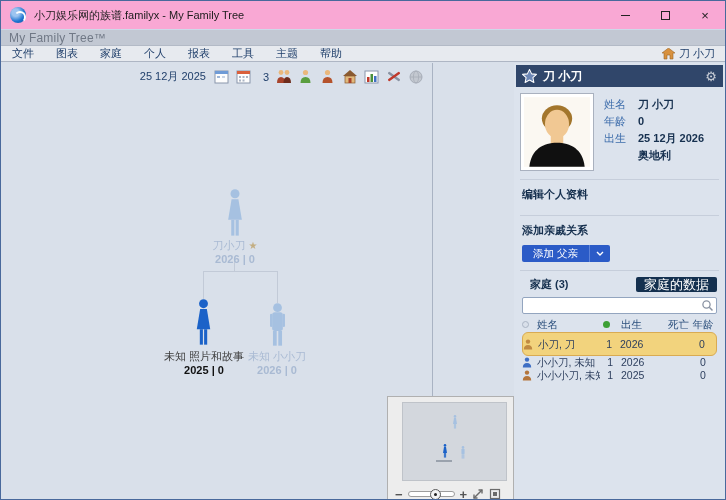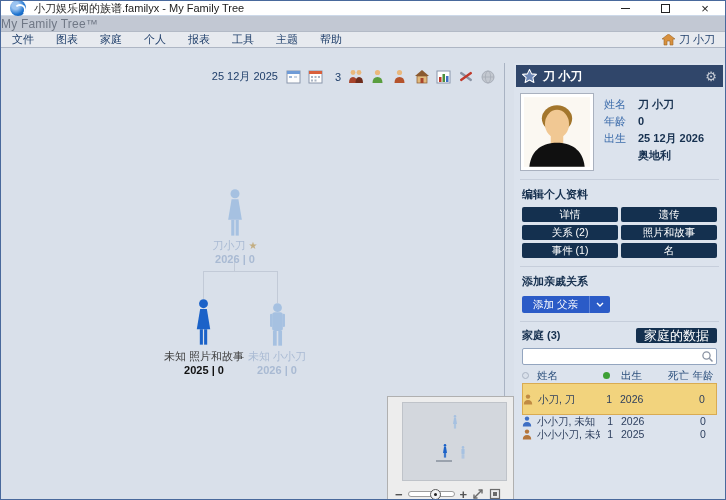--- a/index.html
+++ b/index.html
@@ -8,7 +8,7 @@
          border:1px solid #49699c; background:#d9e0ea; position:relative; }
 
   
-  .titlebar { height:15px; background:#ffffff; display:flex; align-items:center; border-bottom:1px solid #cdd9e9; }
+  .titlebar { height:29px; background:#f9a8d4; display:flex; align-items:center; border-bottom:1px solid #cdd9e9; }
   .app-ico { width:16px; height:16px; margin:0 8px 0 9px; border-radius:50%;
              background:radial-gradient(circle at 35% 35%, #9cc4f0 0 25%, #1e74d0 60%, #0e4fa0 100%);
              position:relative; flex:0 0 auto; }

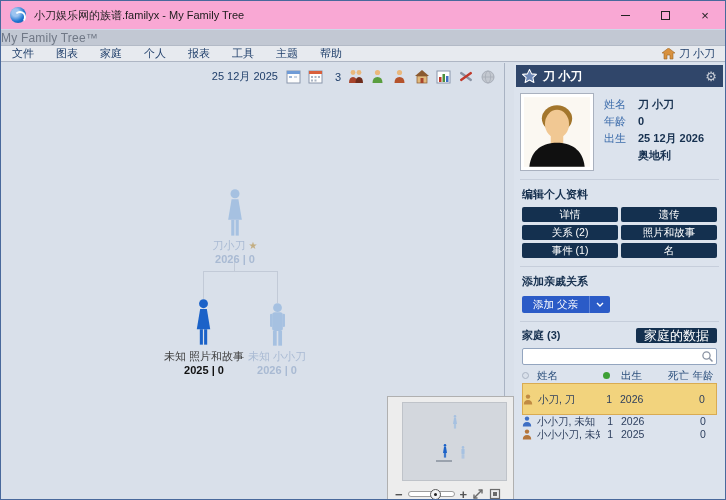--- a/index.html
+++ b/index.html
@@ -22,7 +22,7 @@
   .glyph-close { font-size:13px; line-height:1; }
 
   
-  .brandbar { height:16px; background:#c2c8d3; display:flex; align-items:center; border-bottom:1px solid #b3bac6; }
+  .brandbar { height:16px; background:#c2c8d3; display:flex; align-items:center; padding-left:8px; border-bottom:1px solid #b3bac6; }
   .brand { color:#707886; font-size:12px; letter-spacing:.2px; }
 
   

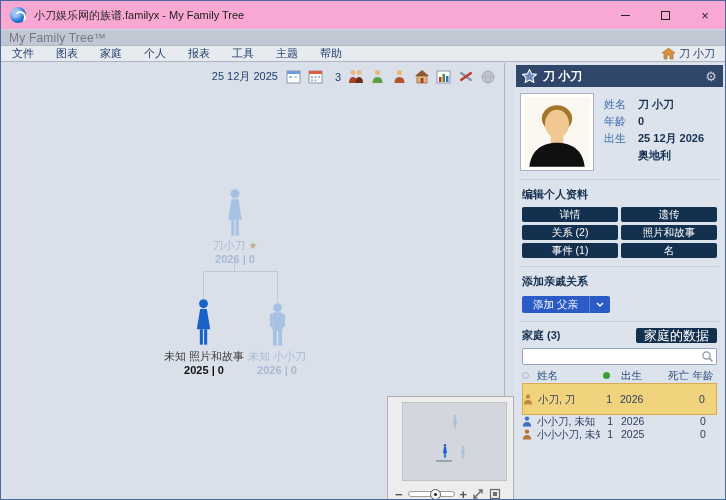--- a/index.html
+++ b/index.html
@@ -34,7 +34,7 @@
 
   
   .main { position:absolute; top:62px; left:0; right:0; bottom:0; }
-  .canvas { position:absolute; left:0; top:0; width:504px; bottom:0; background:#d9e0ea; border-right:1px solid #a9b3c3; }
+  .canvas { position:absolute; left:0; top:0; width:432px; bottom:0; background:#d9e0ea; border-right:1px solid #a9b3c3; }
 
   
   .cv-toolbar { position:absolute; top:5px; right:8px; display:flex; align-items:center; gap:5px; }

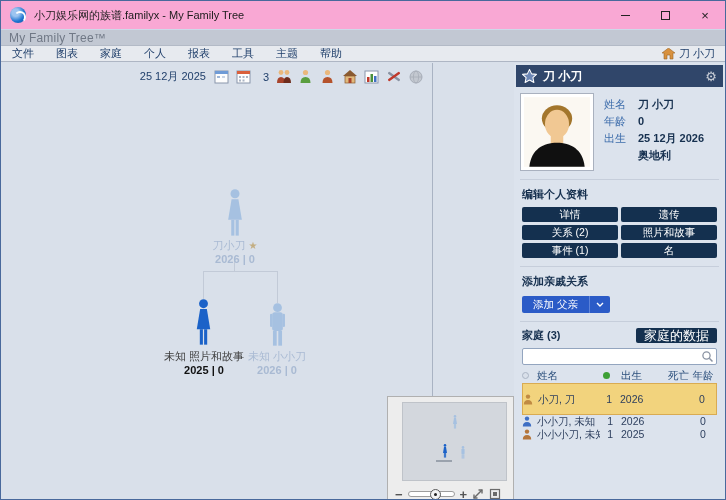--- a/index.html
+++ b/index.html
@@ -361,14 +361,6 @@
     <div class="hr"></div>
 
     <div class="sec-title">编辑个人资料</div>
-    <div class="btn-grid">
-      <div class="nbtn">详情</div>
-      <div class="nbtn">遗传</div>
-      <div class="nbtn">关系 (2)</div>
-      <div class="nbtn">照片和故事</div>
-      <div class="nbtn">事件 (1)</div>
-      <div class="nbtn">名</div>
-    </div>
 
     <div class="hr" style="margin-top:8px;"></div>
 

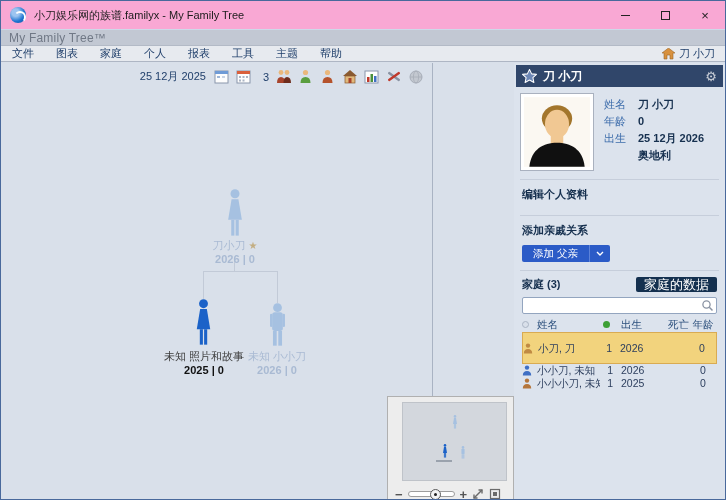--- a/index.html
+++ b/index.html
@@ -91,7 +91,7 @@
   .split-arrow { background:#2b5bc7; width:21px; border-left:1px solid #5d83d9; display:flex; align-items:center; justify-content:center; }
 
   .fam-head { display:flex; align-items:center; padding:4px 6px 3px; }
-  .fam-title { color:#16304f; font-weight:bold; flex:1; }
+  .fam-title { color:#16304f; font-weight:bold; flex:1;margin-left:8px; }
   .fam-data-btn { background:#14304f; color:#fff; font-size:13px; height:15px; padding:0 8px;
                   display:flex; align-items:center; border-radius:2px; }
 

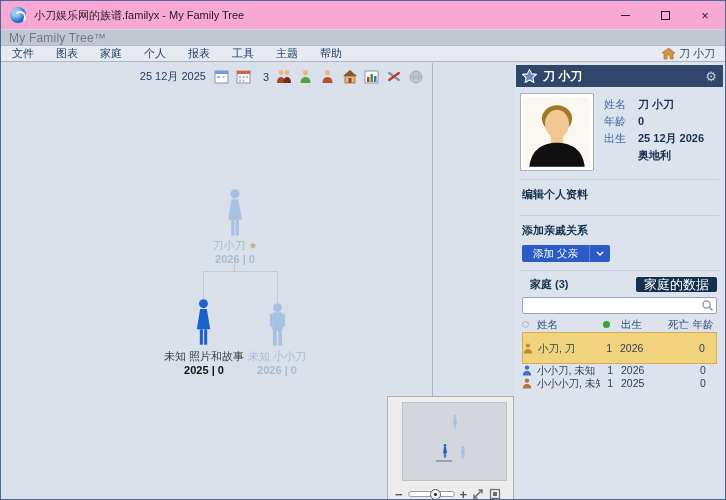--- a/index.html
+++ b/index.html
@@ -109,7 +109,7 @@
   .c-birth { width:40px; padding-left:8px; flex:0 0 auto; }
   .c-death { width:36px; text-align:right; flex:0 0 auto; }
   .c-age { width:28px; text-align:center; flex:0 0 auto; }
-  .trow.sel { background:#f2d37d; border:1px solid #d9ab52; border-radius:0; height:32px; }
+  .trow.sel { background:#f2d37d; border:1px solid #d9ab52; border-radius:6px; height:24px; }
   .sort-dot { width:7px; height:7px; border-radius:50%; border:1px solid #aab4c4; background:#d9e0ea; }
   .green-dot { width:7px; height:7px; border-radius:50%; background:#3da035; display:inline-block; margin-right:3px; }
 </style>

